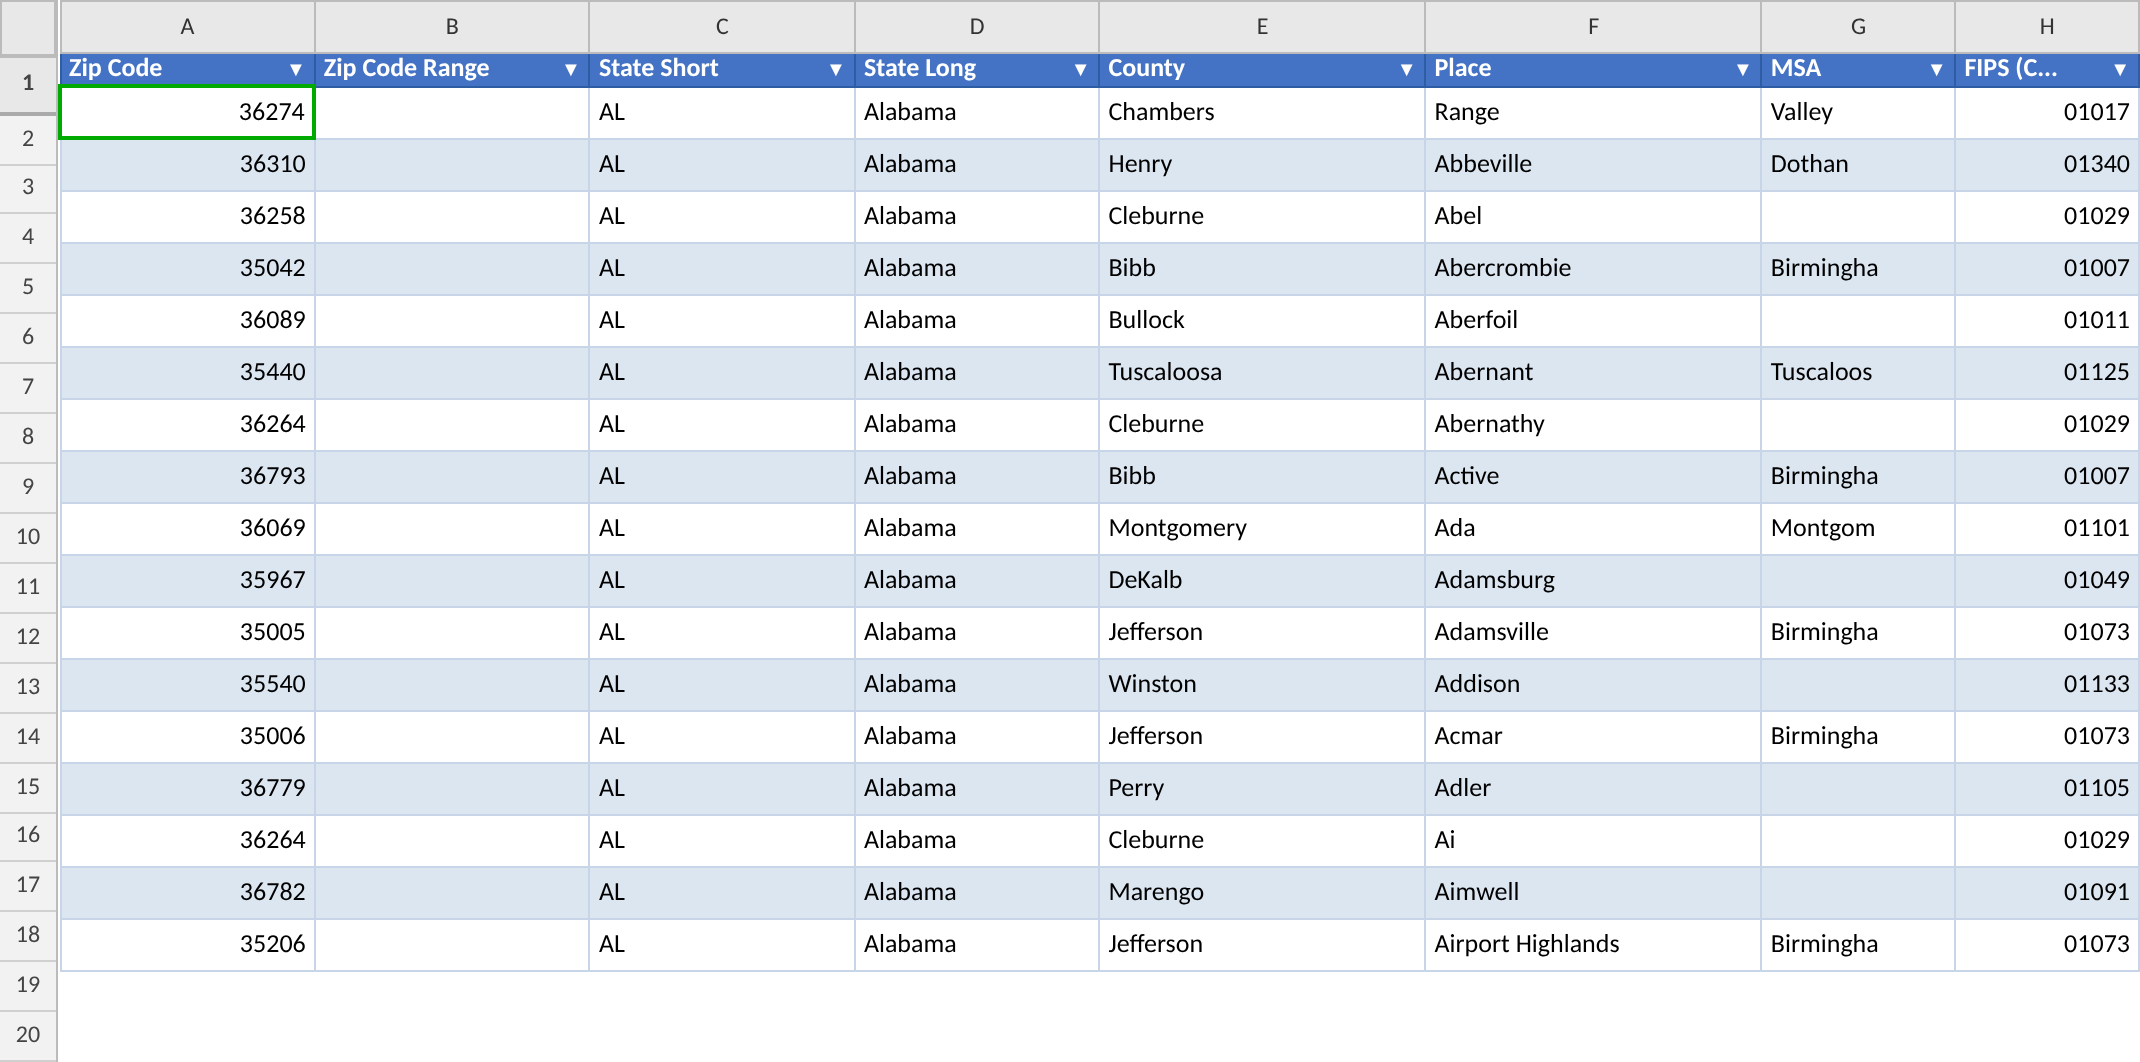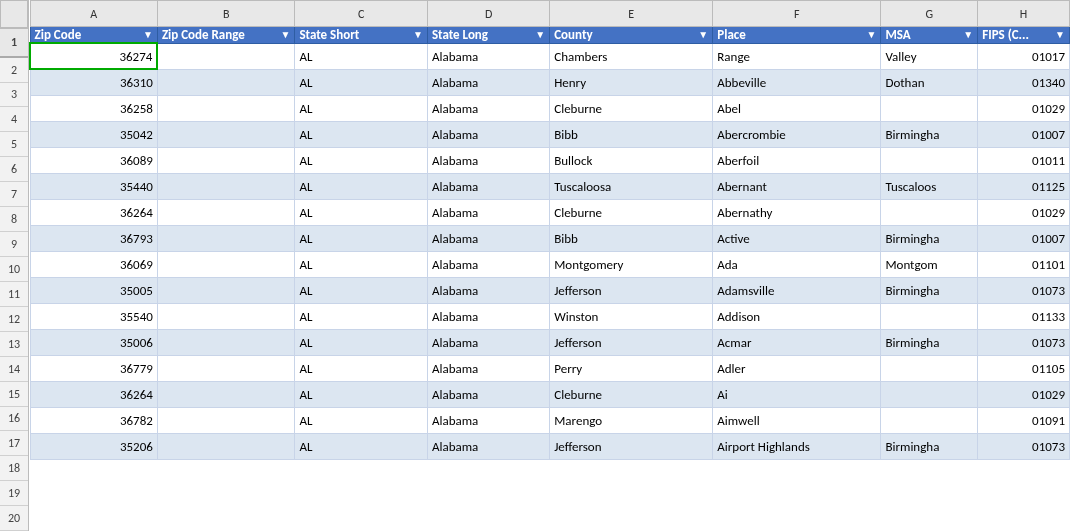--- a/index.html
+++ b/index.html
@@ -349,6 +349,16 @@
               <td class="num-col">01101</td>
             </tr>
             <tr>
+              <td class="num-col">35967</td>
+              <td></td>
+              <td>AL</td>
+              <td>Alabama</td>
+              <td>DeKalb</td>
+              <td>Adamsburg</td>
+              <td></td>
+              <td class="num-col">01049</td>
+            </tr>
+            <tr>
               <td class="num-col">35005</td>
               <td></td>
               <td>AL</td>

